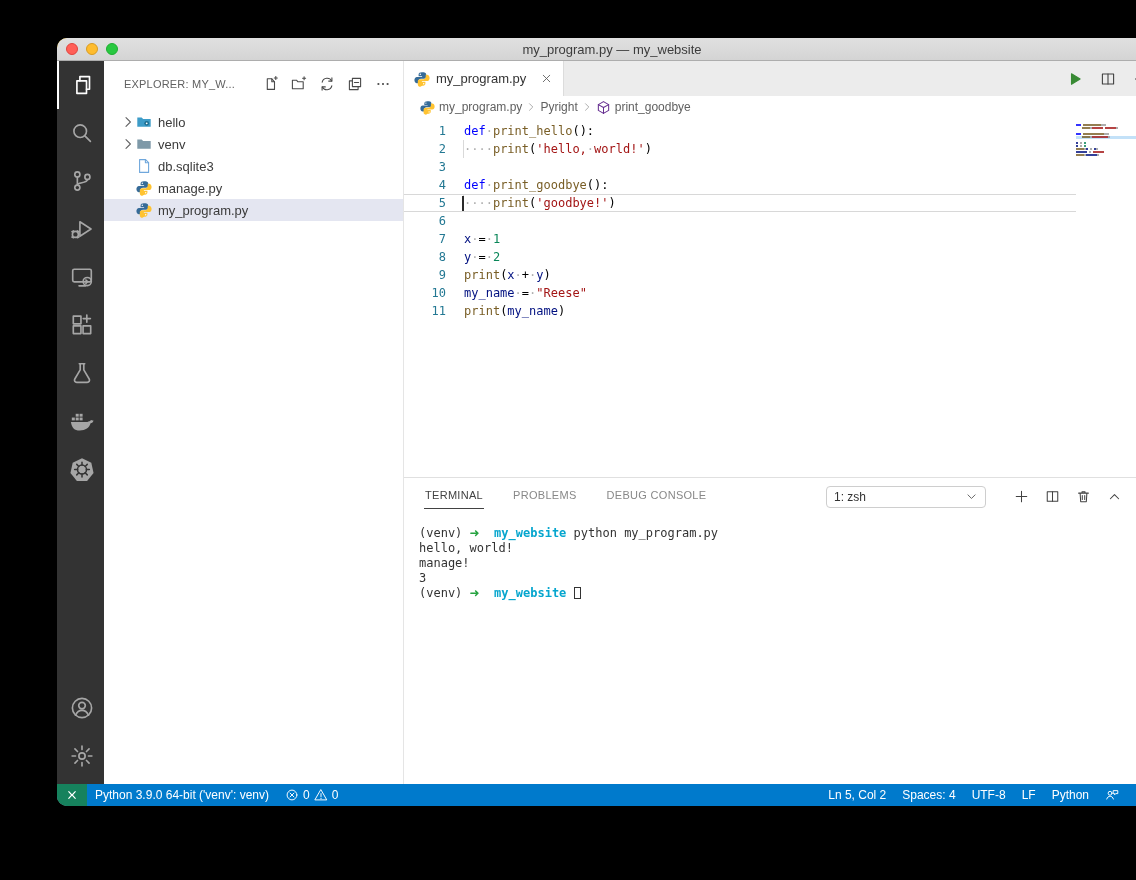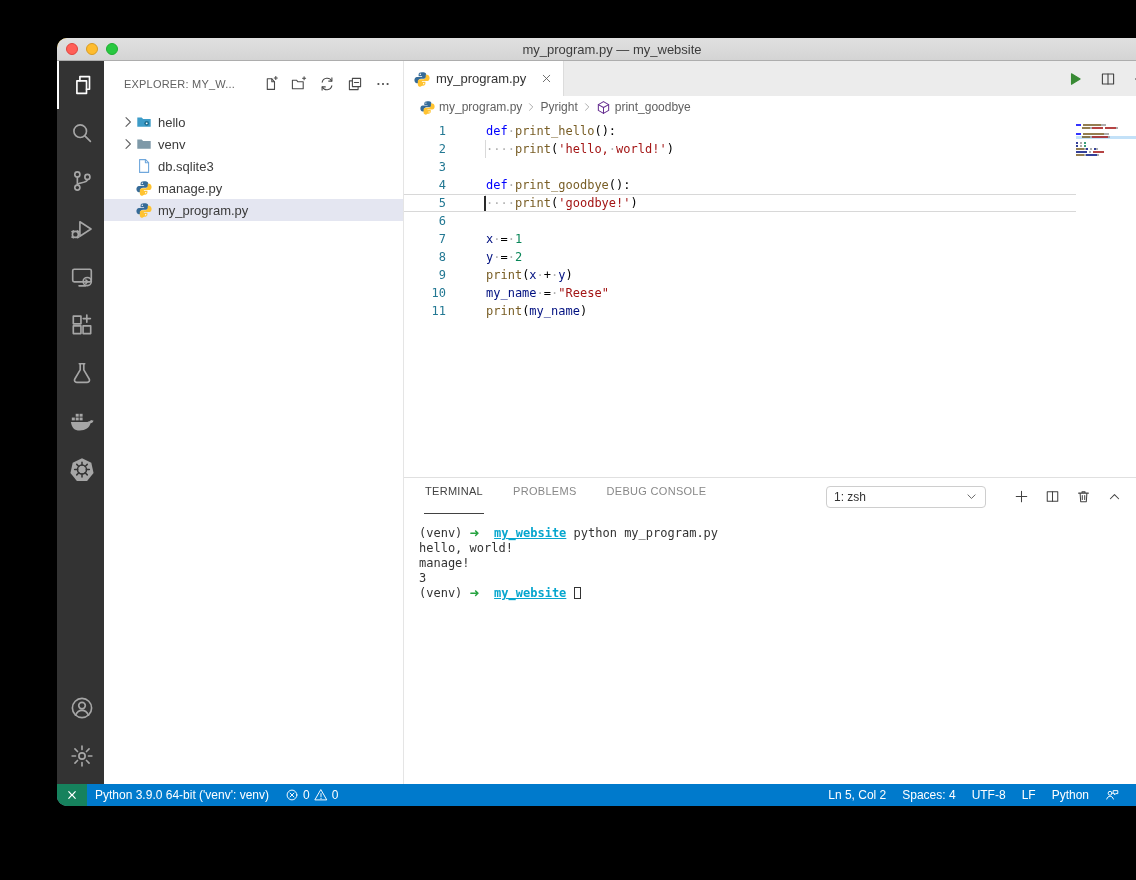--- a/index.html
+++ b/index.html
@@ -58,7 +58,7 @@
   .crow{height:18px;display:flex;font:12px/18px "DejaVu Sans Mono",monospace;box-sizing:border-box;position:relative;}
   .crow.current{border-top:1px solid #d8d8d8;border-bottom:1px solid #d8d8d8;line-height:16px;}
   .ln{width:46px;flex:0 0 46px;text-align:right;padding-right:4px;box-sizing:border-box;color:#237893;user-select:none;cursor:pointer;}
-  .ctext{position:relative;white-space:pre;margin-left:36px;}
+  .ctext{position:relative;white-space:pre;margin-left:14px;}
   .tok-kw{color:var(--kw);} .tok-fn{color:var(--fn);} .tok-str{color:var(--str);}
   .tok-num{color:var(--num);} .tok-var{color:var(--var);} .tok-pl{color:var(--plain);}
   .tok-ws{color:#aeaeae;}

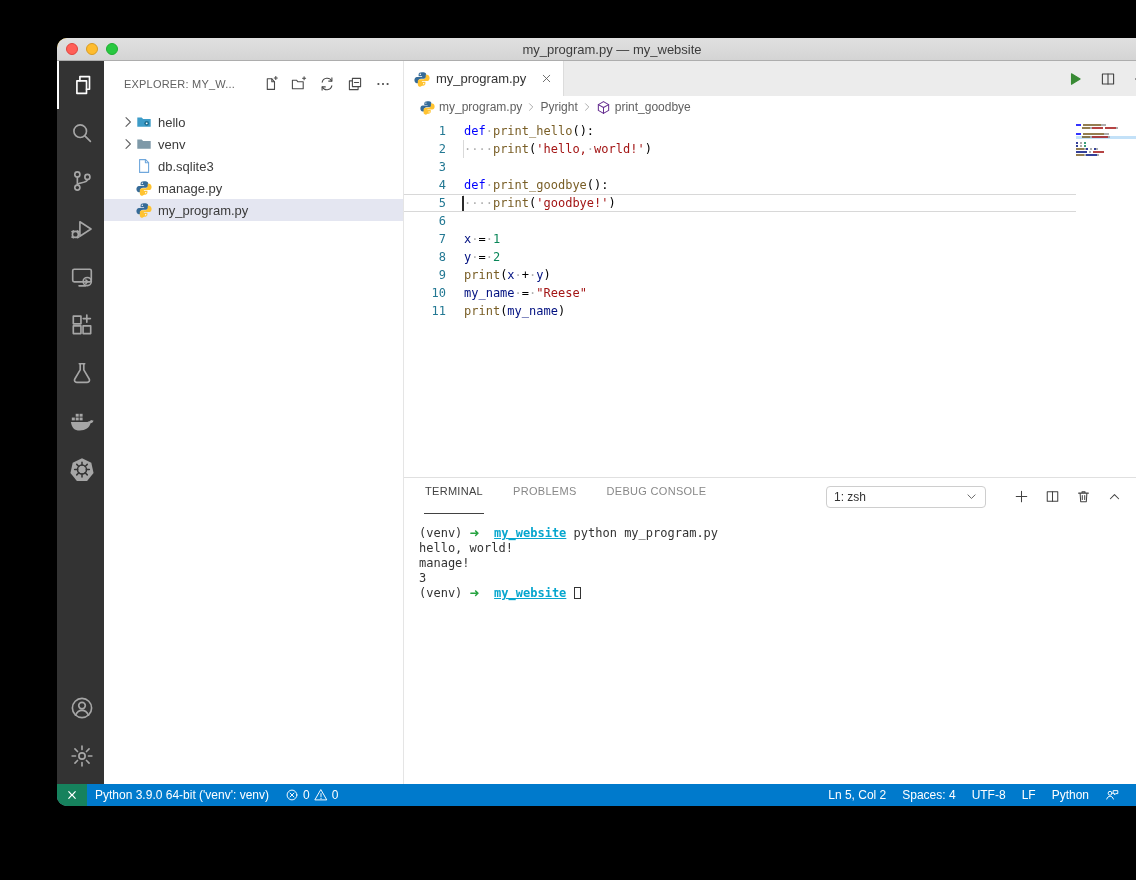--- a/index.html
+++ b/index.html
@@ -75,7 +75,7 @@
   
   .panel{height:306px;flex:0 0 306px;border-top:1px solid #e0e0e0;display:flex;flex-direction:column;background:#fff;}
   .panel-header{height:37px;flex:0 0 37px;display:flex;align-items:center;padding:0 14px 0 20px;}
-  .ptab{font-size:11px;letter-spacing:.3px;color:#888;margin-right:28px;padding:5px 1px 16px;cursor:pointer;border-bottom:1px solid transparent;}
+  .ptab{font-size:11px;letter-spacing:.3px;color:#888;margin-right:28px;padding:5px 1px 7px;cursor:pointer;border-bottom:1px solid transparent;}
   .ptab.active{color:#424242;border-bottom-color:#424242;}
   .shell-select{margin-left:auto;width:160px;height:22px;border:1px solid #cecece;border-radius:4px;display:flex;
     align-items:center;padding:0 7px;font-size:12px;color:#333;box-sizing:border-box;cursor:pointer;background:#fff;}

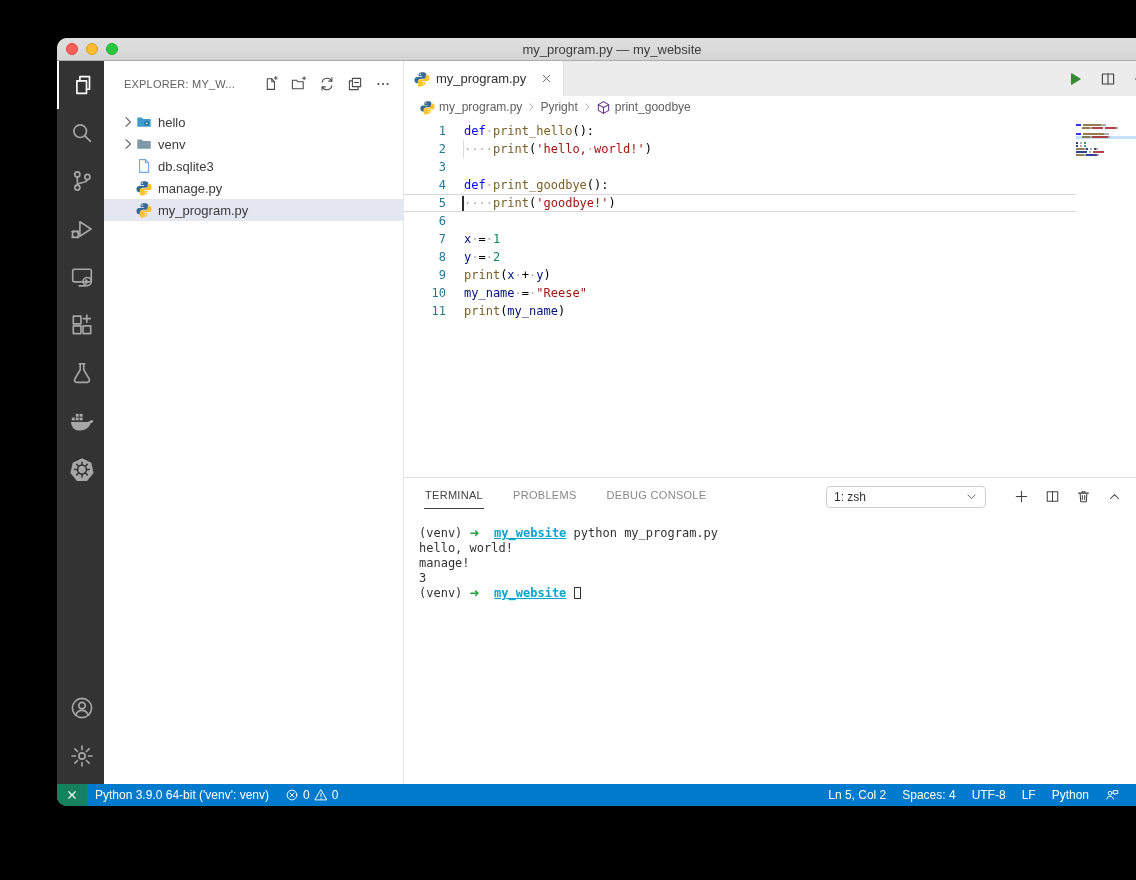--- a/index.html
+++ b/index.html
@@ -87,7 +87,7 @@
   .trm-line{height:15px;white-space:pre;}
   .t-p{color:#333;}
   .t-g{color:var(--tgreen);font-family:"DejaVu Sans","DejaVu Sans Mono",monospace;}
-  .t-c{color:var(--tcyan);font-weight:bold;text-decoration:underline;}
+  .t-c{color:var(--tcyan);font-weight:bold;}
   .t-cursor{display:inline-block;width:7px;height:12px;border:1px solid #333;vertical-align:-2px;box-sizing:border-box;}
   
   .statusbar{height:22px;flex:0 0 22px;background:var(--status-bg);display:flex;align-items:center;color:#fff;font-size:12px;}

